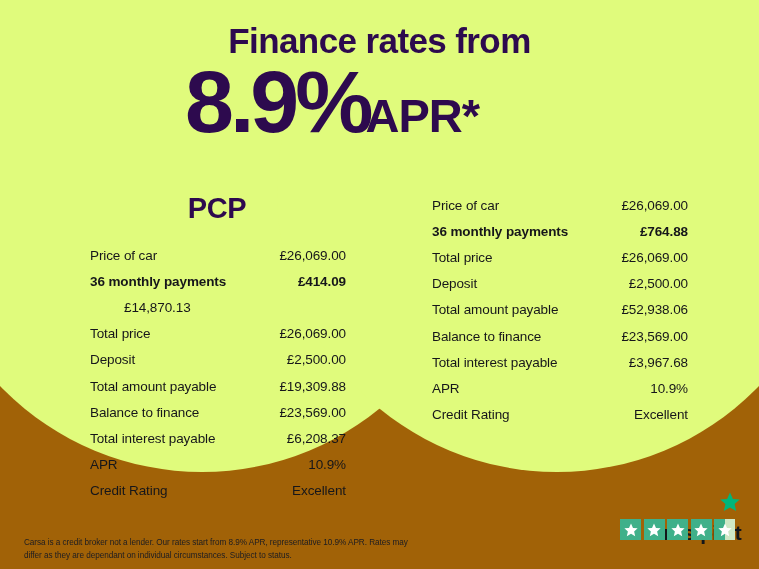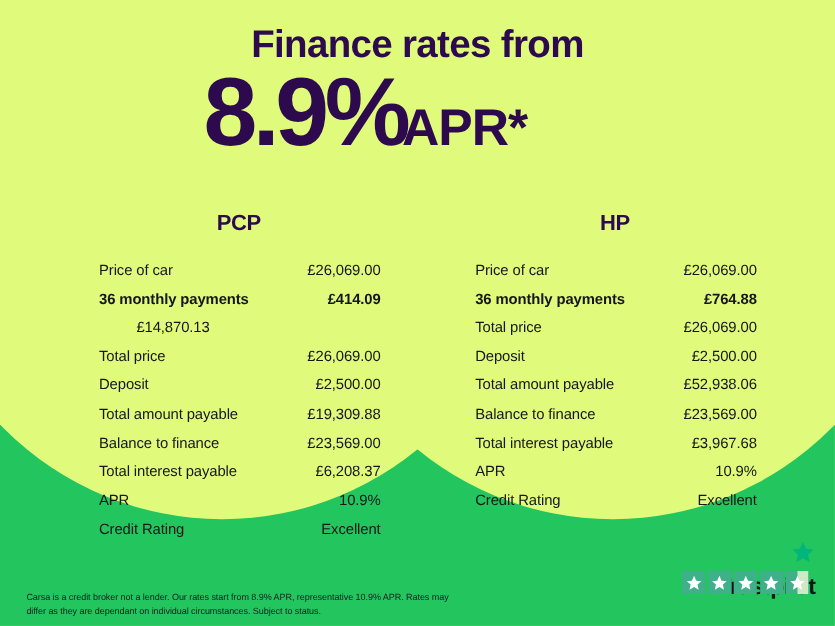--- a/index.html
+++ b/index.html
@@ -17,7 +17,7 @@
     position: relative;
     width: 759px;
     height: 569px;
-    background: #22c55e;
+    background: #a16207;
     overflow: hidden;
   }
   

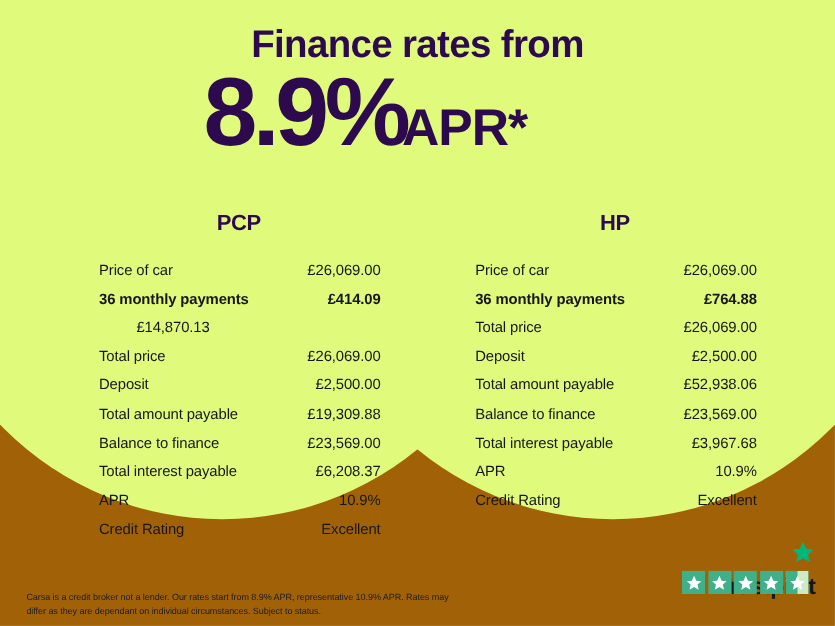--- a/index.html
+++ b/index.html
@@ -87,7 +87,7 @@
   .col-hp  { left: 421px; }
   .col-title {
     text-align: center;
-    font-size: 20px;
+    font-size: 29px;
     font-weight: bold;
     color: #2d0a4e;
     letter-spacing: -0.4px;

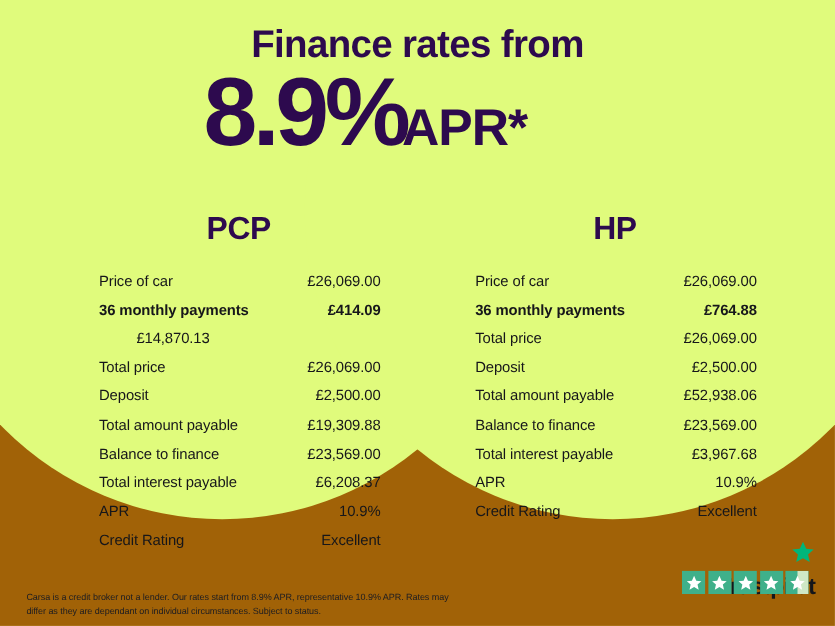--- a/index.html
+++ b/index.html
@@ -226,7 +226,6 @@
     </div>
 
     <div class="col col-hp">
-      <div class="col-title">HP</div>
       <div class="rows">
           <div class="row">
             <span class="row-label">Price of car</span>

